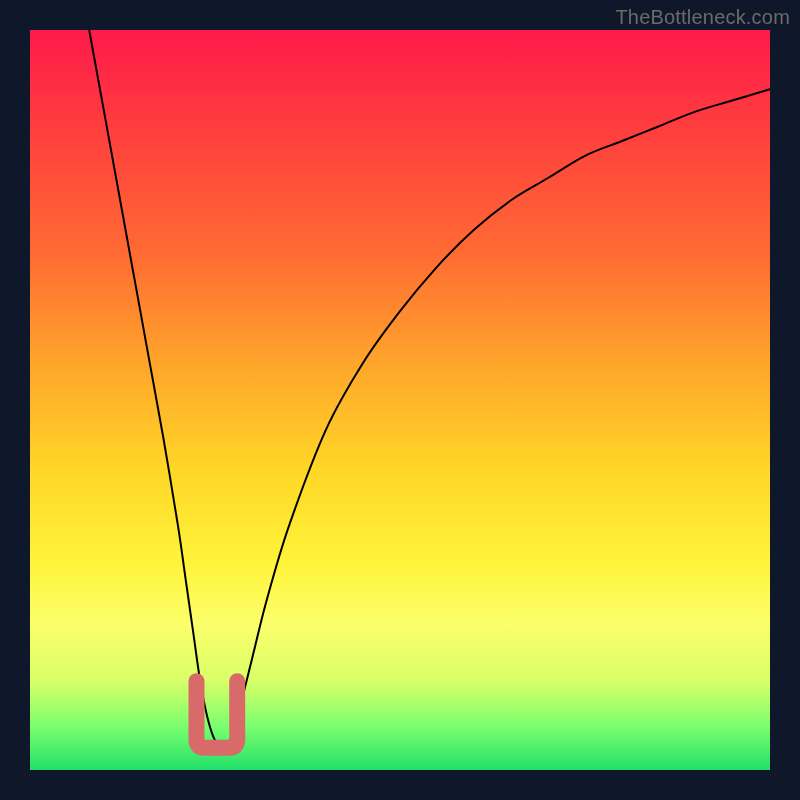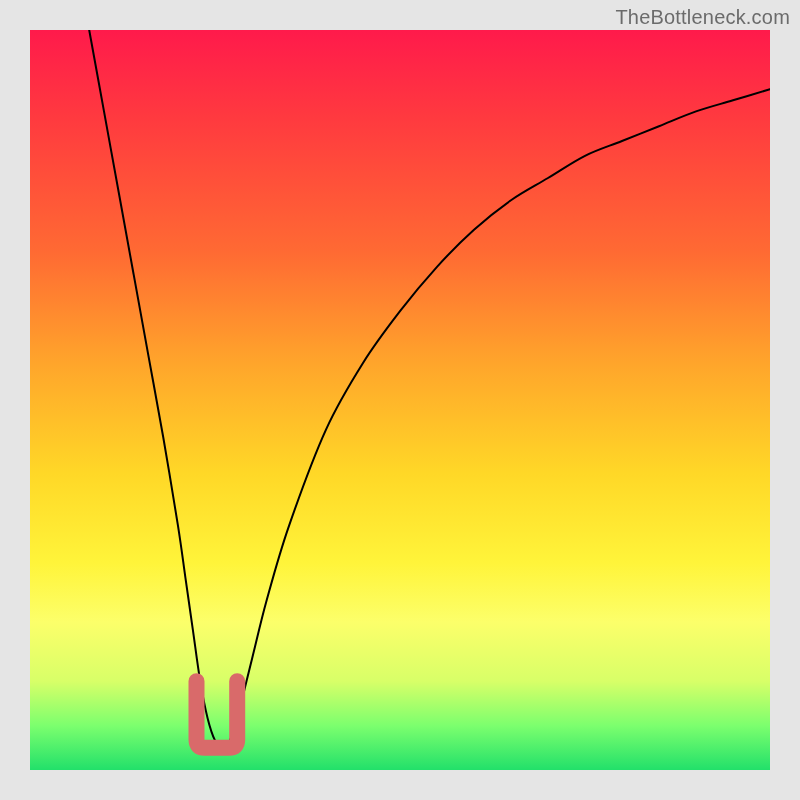--- a/index.html
+++ b/index.html
@@ -8,7 +8,7 @@
     position: relative;
     width: 800px;
     height: 800px;
-    background: #e5e5e5;
+    background: #0f172a;
   }
   .watermark {
     position: absolute;

